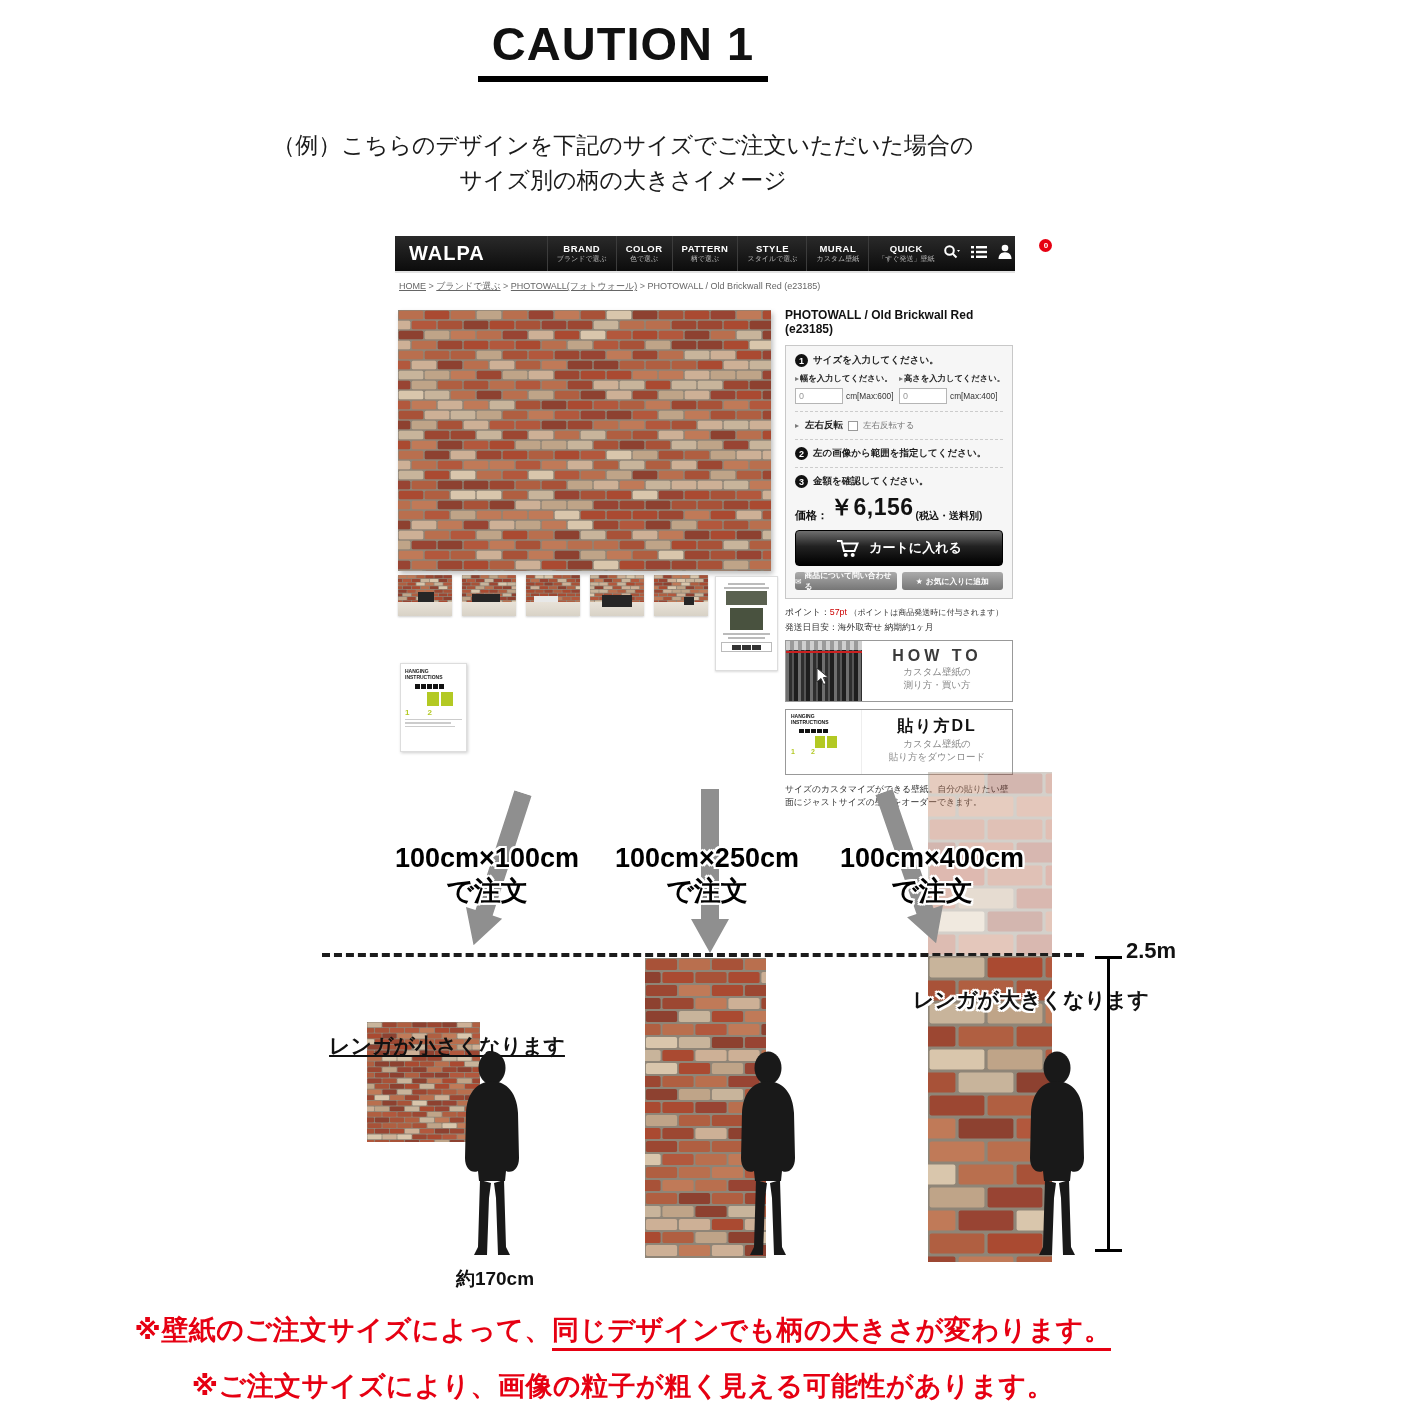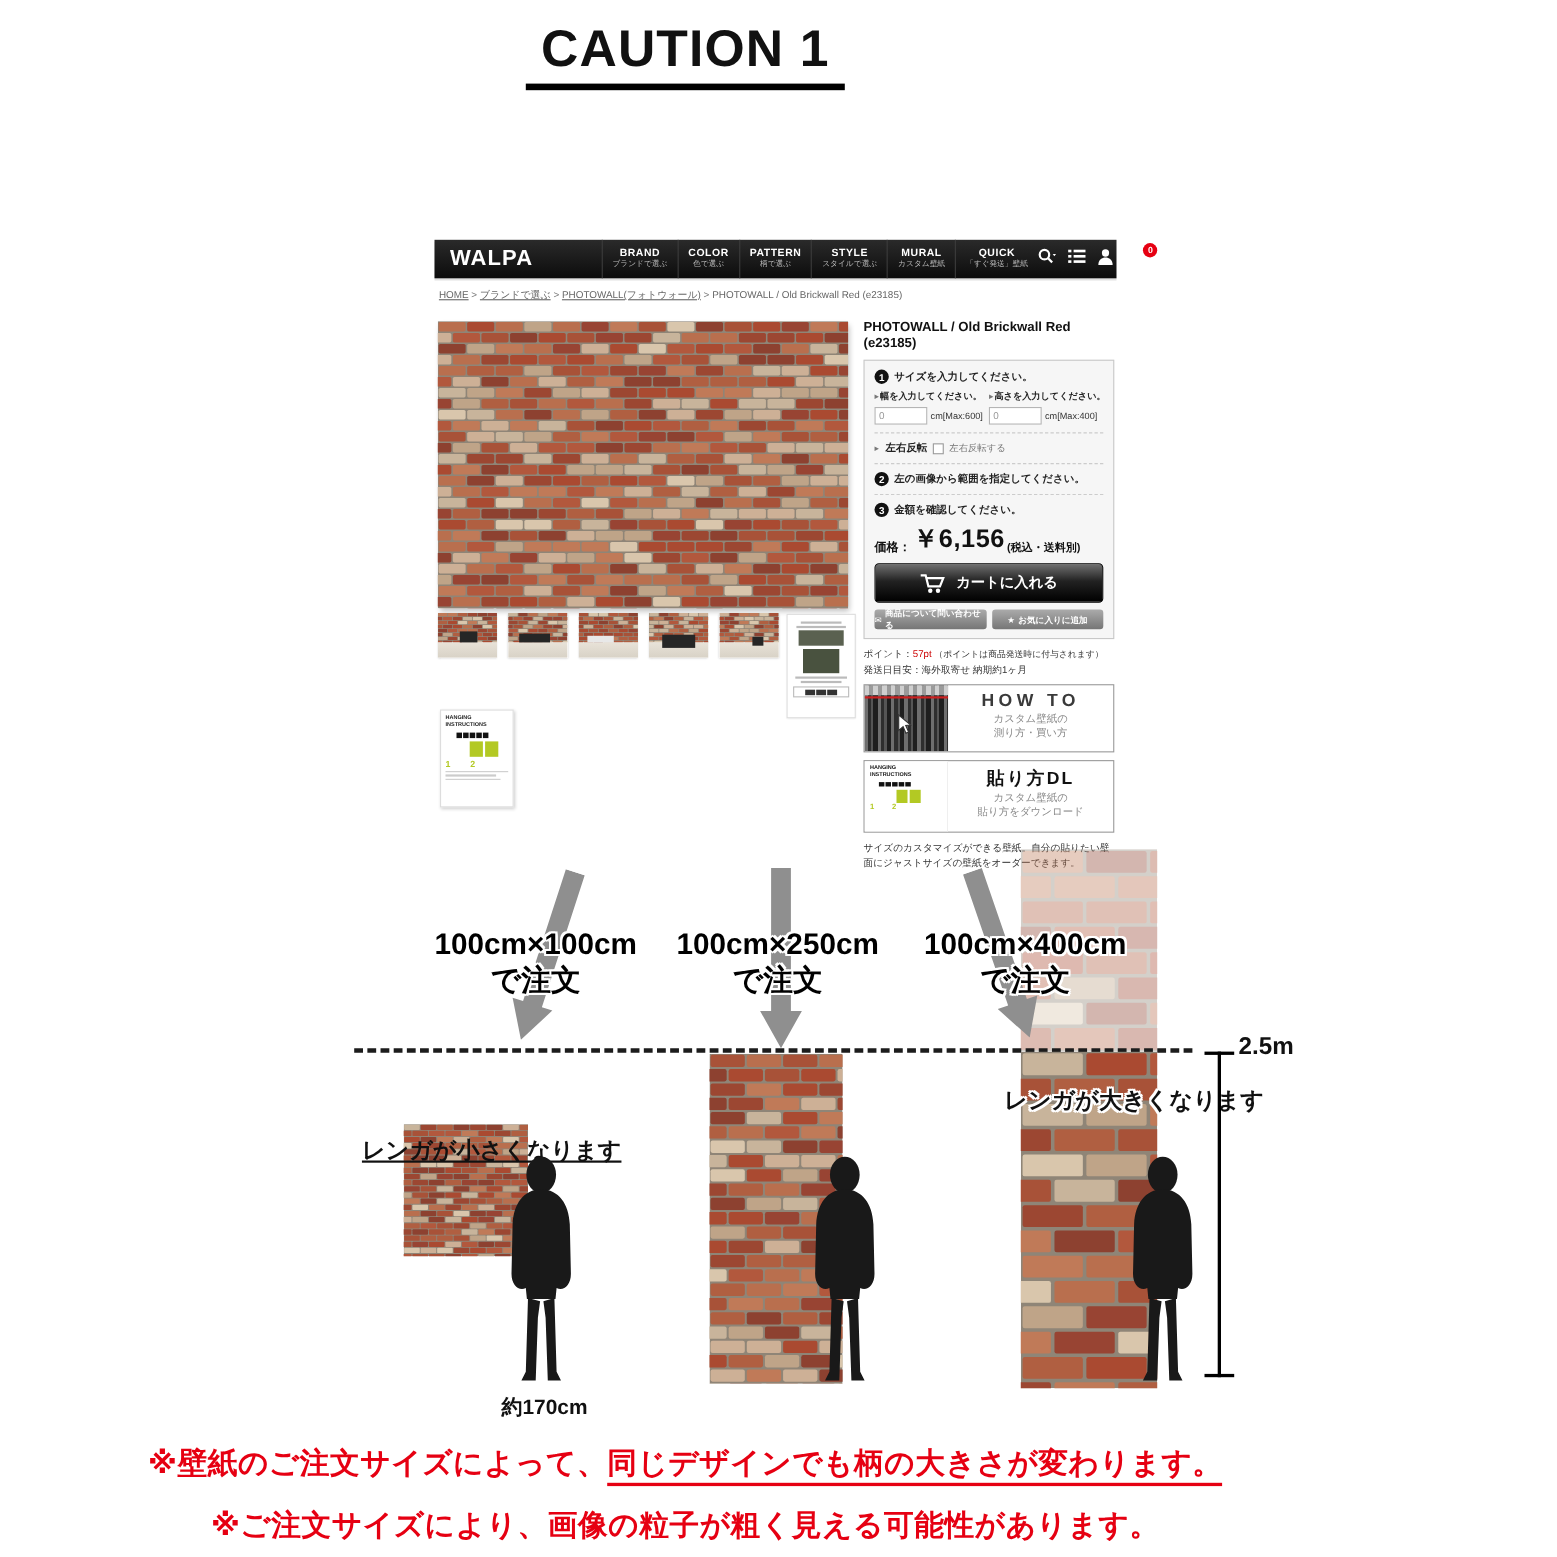--- a/index.html
+++ b/index.html
@@ -127,6 +127,10 @@
 
   <div class="abs title">
     <span>CAUTION 1</span>
+  </div>
+  <div class="abs subtitle">
+    <div>（例）こちらのデザインを下記のサイズでご注文いただいた場合の</div>
+    <div>サイズ別の柄の大きさイメージ</div>
   </div>
 
   <div class="abs shot">

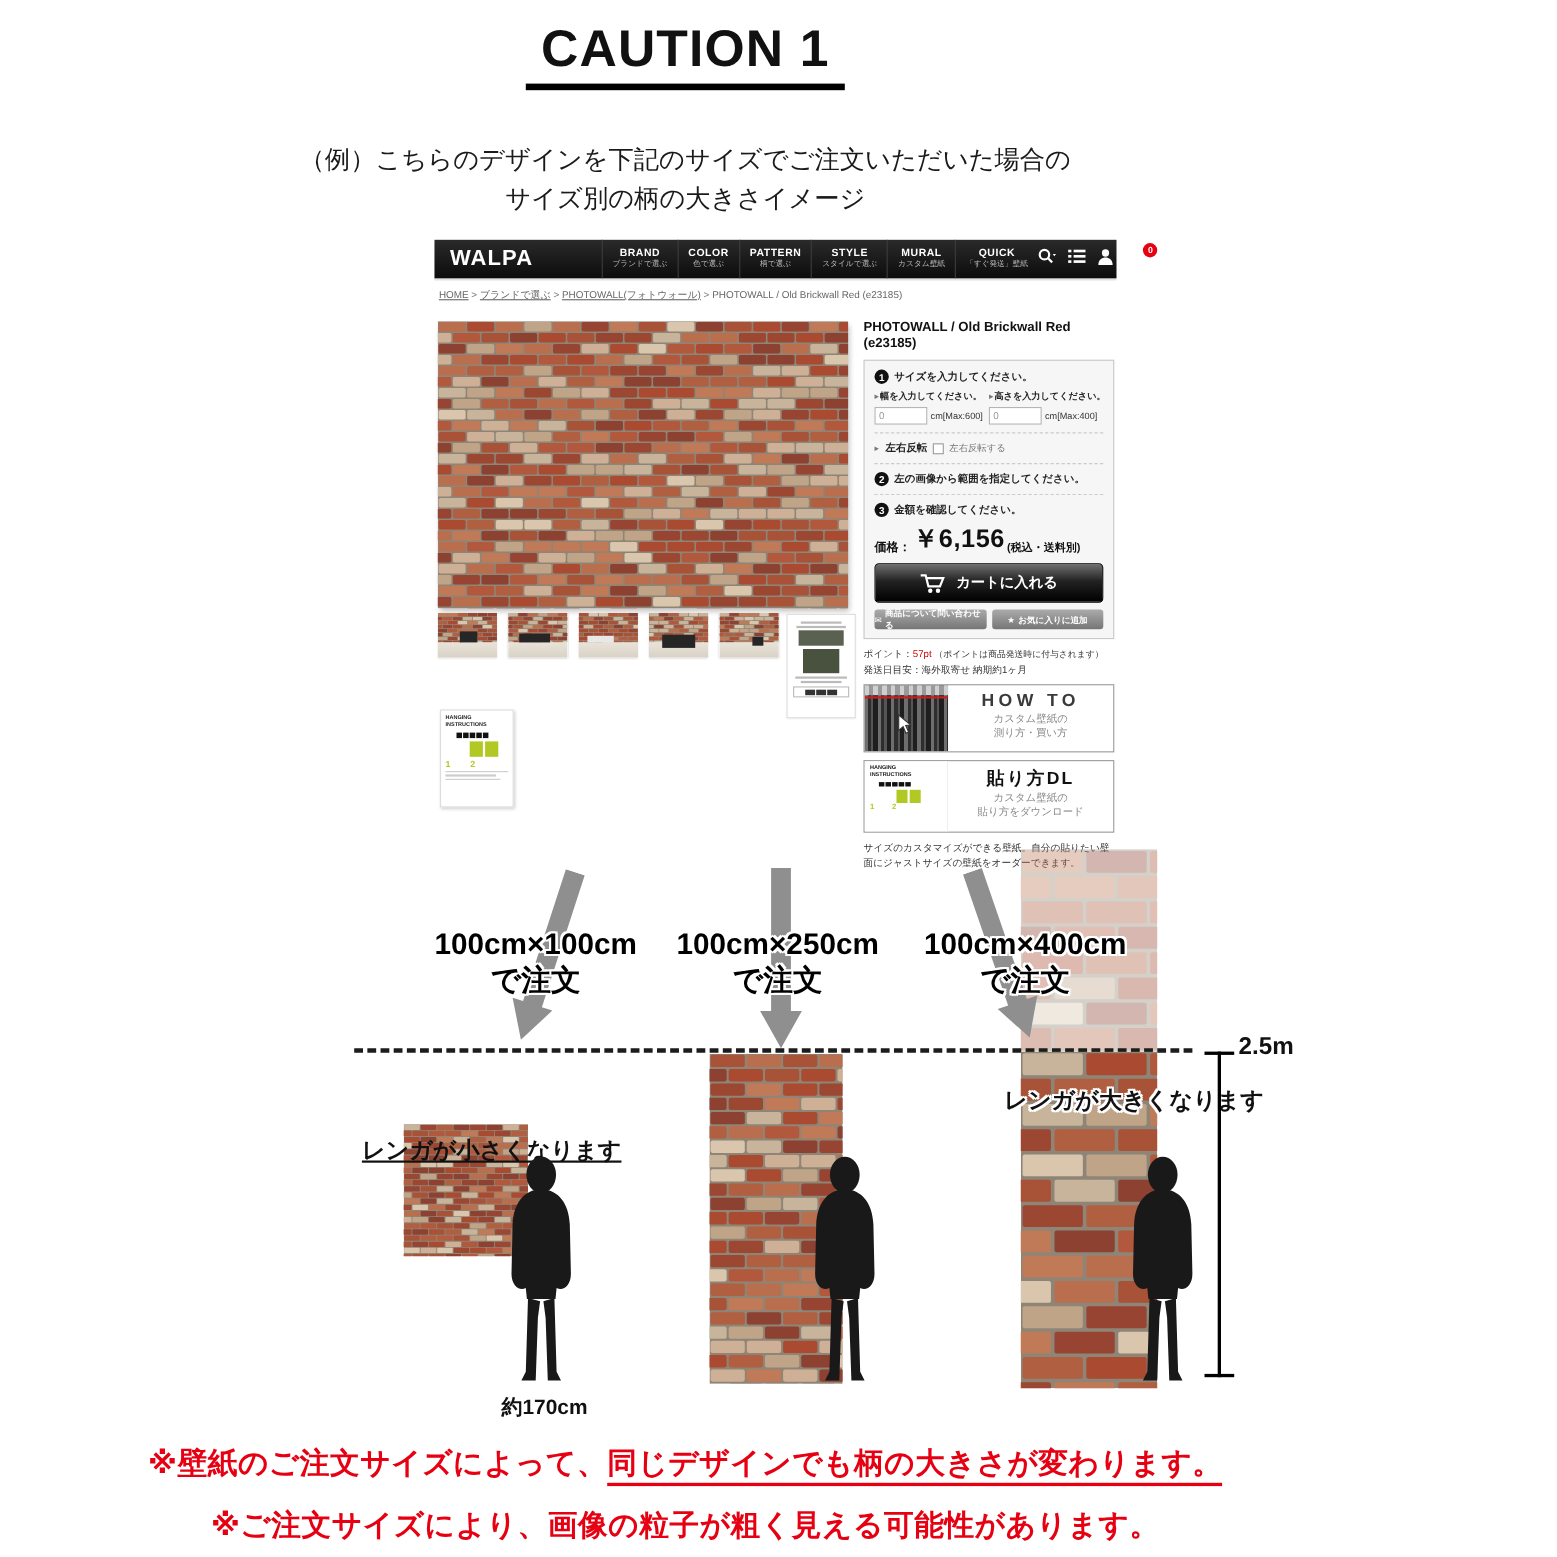--- a/index.html
+++ b/index.html
@@ -14,7 +14,7 @@
   .subtitle{top:128px;left:0;width:100%;text-align:center;font-size:23px;line-height:35px;color:#1a1a1a;}
 
   
-  .shot{left:395px;top:218px;width:620px;height:540px;background:#fff;}
+  .shot{left:395px;top:236px;width:620px;height:540px;background:#fff;}
   .nav{position:absolute;left:0;top:0;width:100%;height:35px;background:linear-gradient(180deg,#2a2a2a,#0c0c0c);
        display:flex;align-items:center;box-shadow:0 2px 0 #e2e2e2;}
   .logo{color:#fff;font-size:20px;font-weight:800;letter-spacing:1px;padding:0 14px;}

